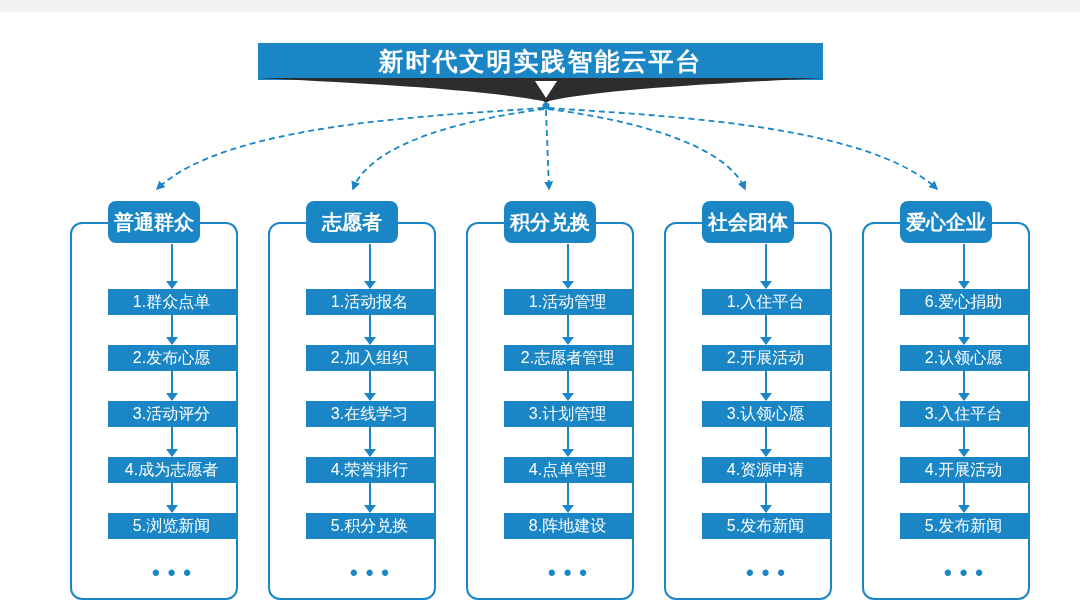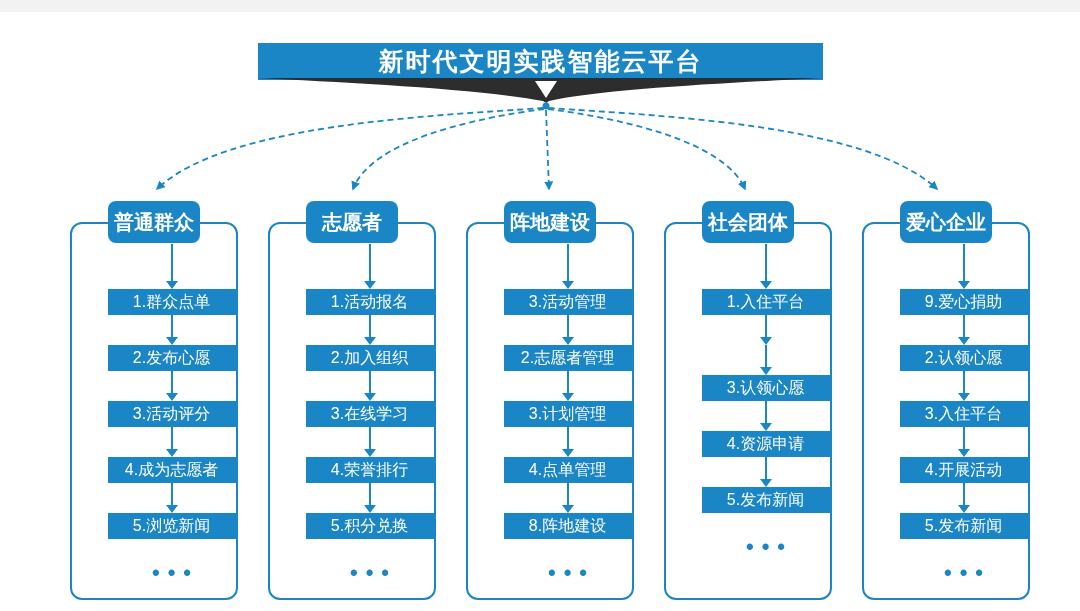--- a/index.html
+++ b/index.html
@@ -122,7 +122,7 @@
       </div>
   </section>
   <section class="column" data-col="2">
-    <div class="col-header">阵地建设</div>
+    <div class="col-header">积分兑换</div>
     <div class="col-body">
         <div class="v-arrow long"></div>
         <div class="step-box">3.活动管理</div>

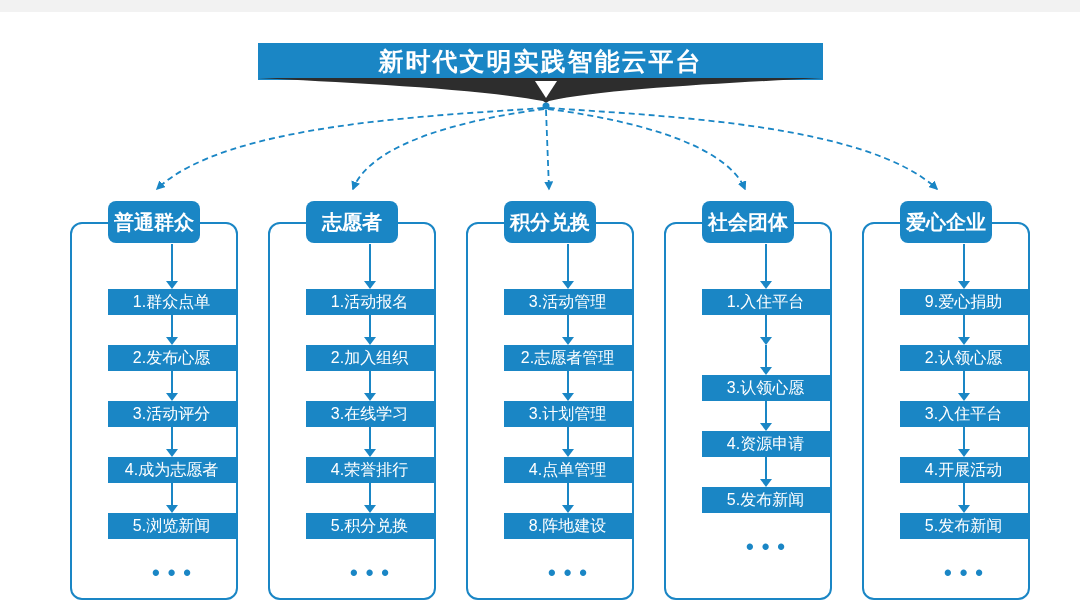--- a/index.html
+++ b/index.html
@@ -125,7 +125,7 @@
     <div class="col-header">积分兑换</div>
     <div class="col-body">
         <div class="v-arrow long"></div>
-        <div class="step-box">3.活动管理</div>
+        <div class="step-box">1.活动管理</div>
         <div class="v-arrow"></div>
         <div class="step-box">2.志愿者管理</div>
         <div class="v-arrow"></div>

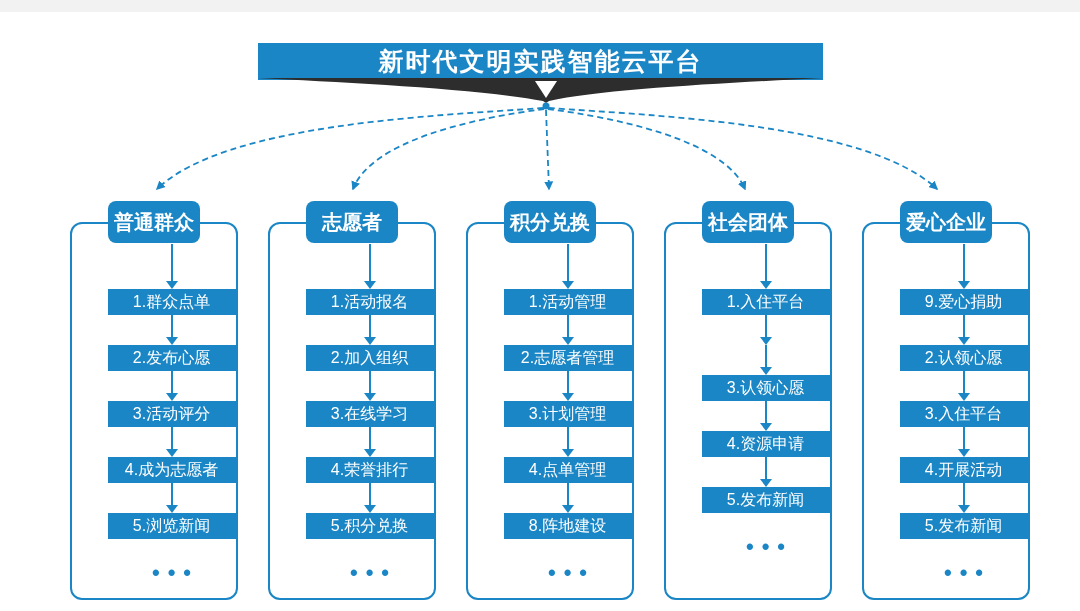--- a/index.html
+++ b/index.html
@@ -156,7 +156,7 @@
     <div class="col-header">爱心企业</div>
     <div class="col-body">
         <div class="v-arrow long"></div>
-        <div class="step-box">9.爱心捐助</div>
+        <div class="step-box">6.爱心捐助</div>
         <div class="v-arrow"></div>
         <div class="step-box">2.认领心愿</div>
         <div class="v-arrow"></div>

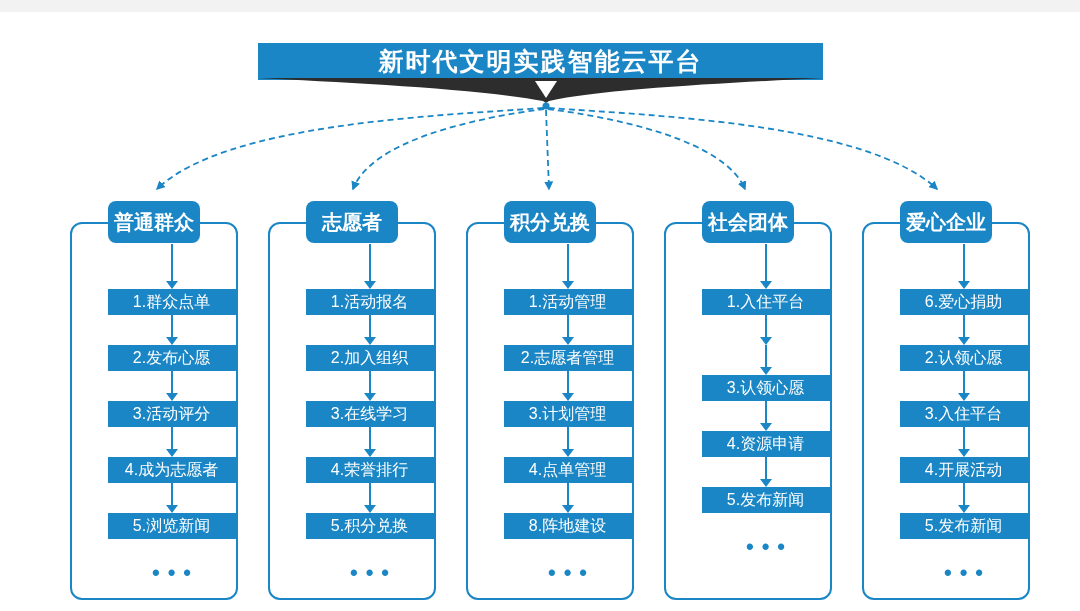--- a/index.html
+++ b/index.html
@@ -143,6 +143,7 @@
         <div class="v-arrow long"></div>
         <div class="step-box">1.入住平台</div>
         <div class="v-arrow"></div>
+        <div class="step-box">2.开展活动</div>
         <div class="v-arrow"></div>
         <div class="step-box">3.认领心愿</div>
         <div class="v-arrow"></div>

